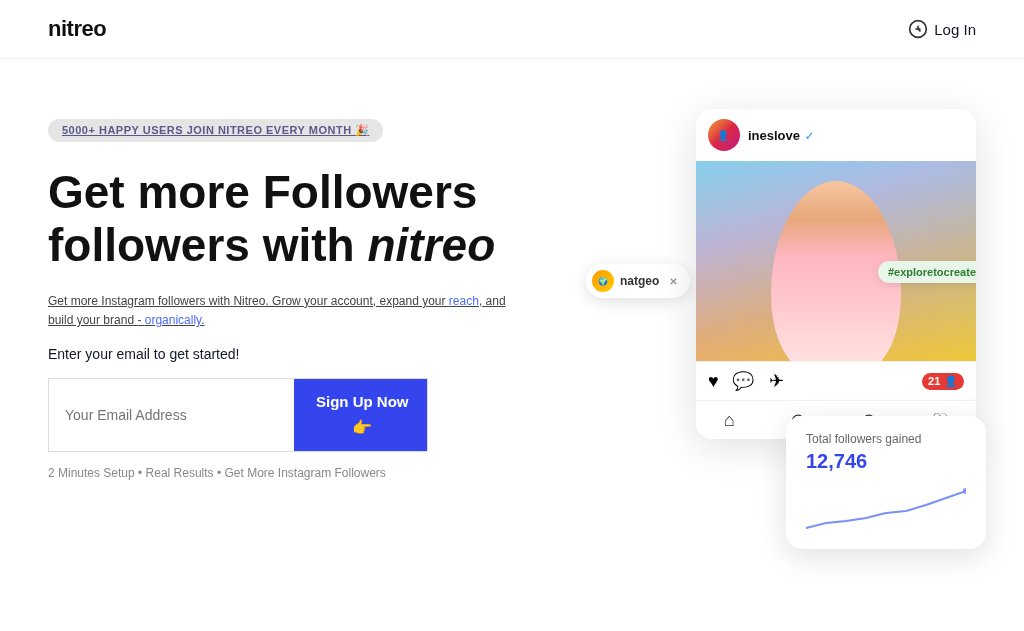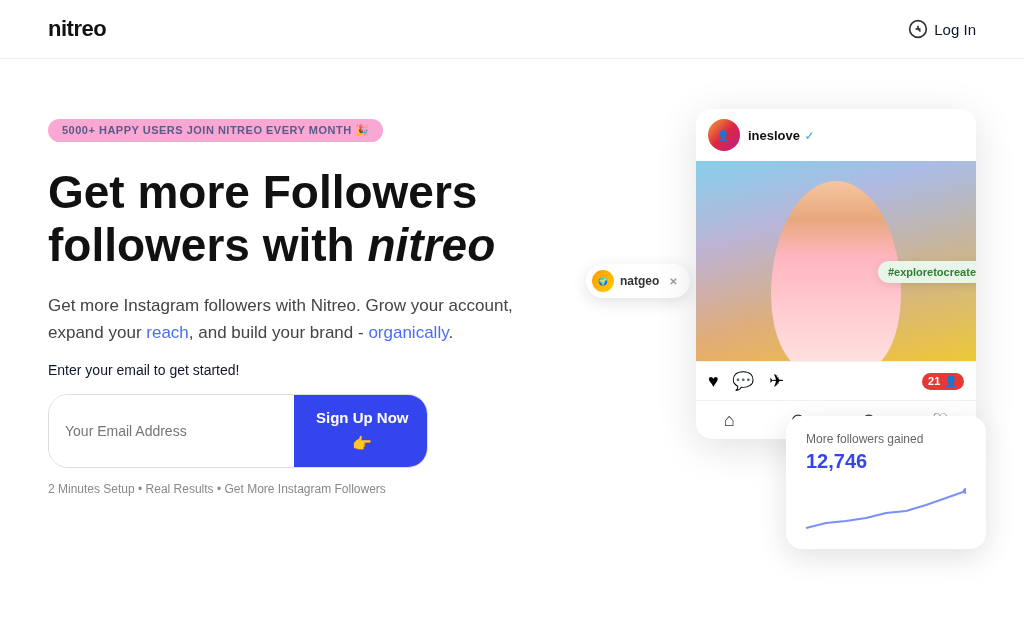--- a/index.html
+++ b/index.html
@@ -30,9 +30,10 @@
     .hero-left { max-width: 480px; padding-top: 10px; }
     .badge {
       display: inline-flex; align-items: center; gap: 6px;
-      background: #f9a8d4; color: #5a5a8a; font-size: 11px; font-weight: 600;
+      background: #e5e5e5; color: #5a5a8a; font-size: 11px; font-weight: 600;
       border-radius: 20px; padding: 5px 14px; margin-bottom: 24px;
       letter-spacing: 0.5px;
+      text-decoration: underline;
     }
     .hero-title {
       font-size: 46px; font-weight: 800; line-height: 1.15; color: #111; margin-bottom: 20px;

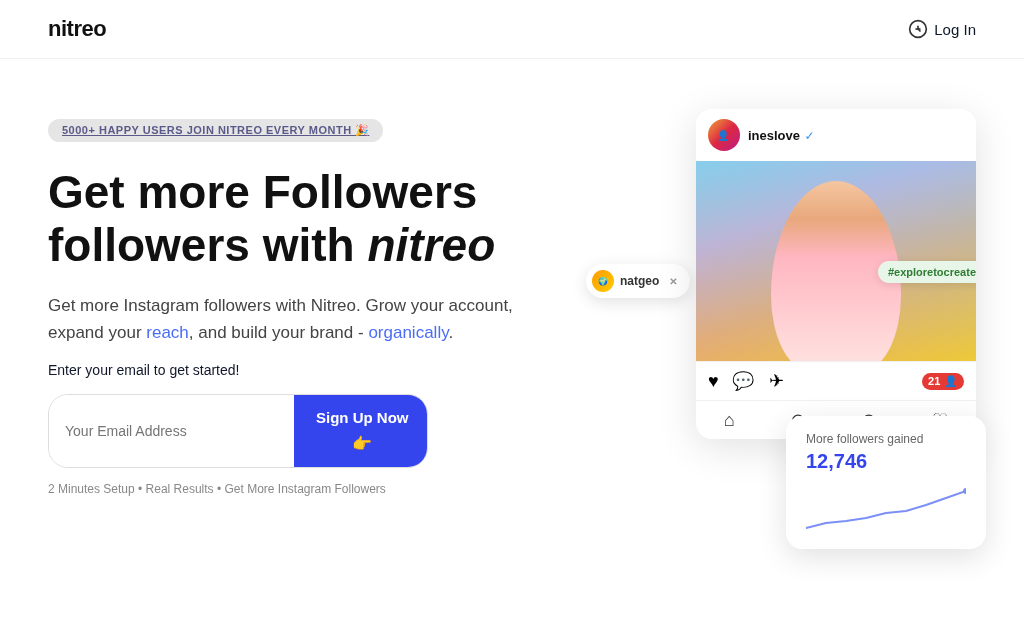--- a/index.html
+++ b/index.html
@@ -40,7 +40,7 @@
     }
     .hero-title em { font-style: italic; font-weight: 800; }
     .hero-desc {
-      font-size: 17px; line-height: 1.6; color: #444; margin-bottom: 16px;
+      font-size: 12px; line-height: 1.6; color: #444; margin-bottom: 16px; text-decoration: underline;
     }
     .hero-desc a { color: #4a6cf7; text-decoration: none; }
     .hero-desc .blue-link { color: #4a6cf7; }

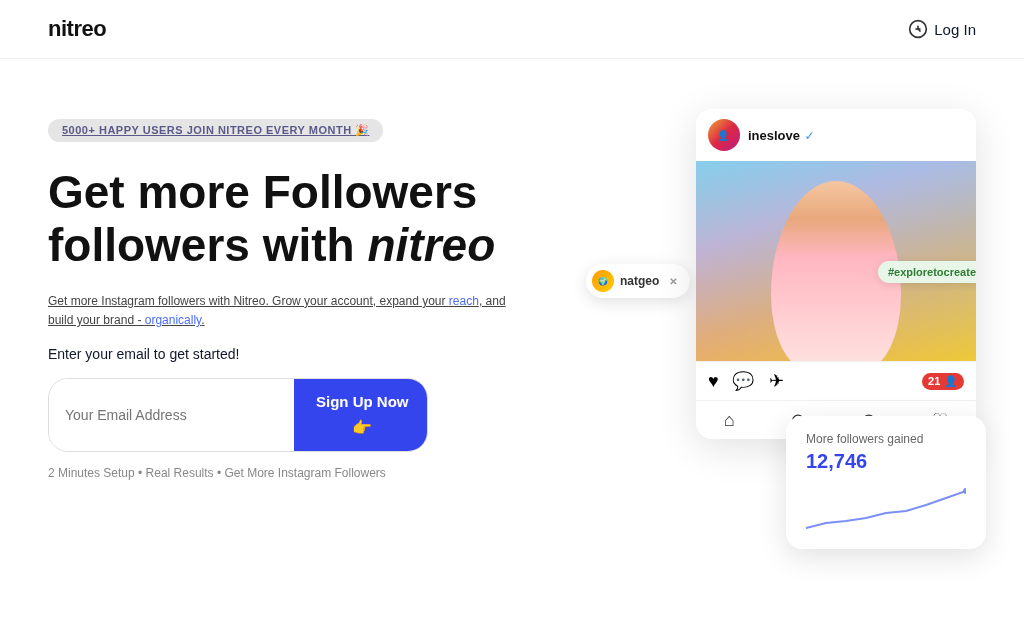--- a/index.html
+++ b/index.html
@@ -45,7 +45,7 @@
     .hero-desc a { color: #4a6cf7; text-decoration: none; }
     .hero-desc .blue-link { color: #4a6cf7; }
     .hero-cta-label { font-size: 14px; color: #0f172a; margin-bottom: 16px; font-weight: 400; }
-    .email-form { display: flex; border: 1.5px solid #ddd; border-radius: 20px; overflow: hidden; margin-bottom: 14px; width: 380px; gap: 32px; }
+    .email-form { display: flex; border: 1.5px solid #ddd; border-radius: 0; overflow: hidden; margin-bottom: 14px; width: 380px; gap: 32px; }
     .email-input {
       flex: 1; border: none; outline: none; padding: 14px 16px;
       font-size: 14px; color: #999;

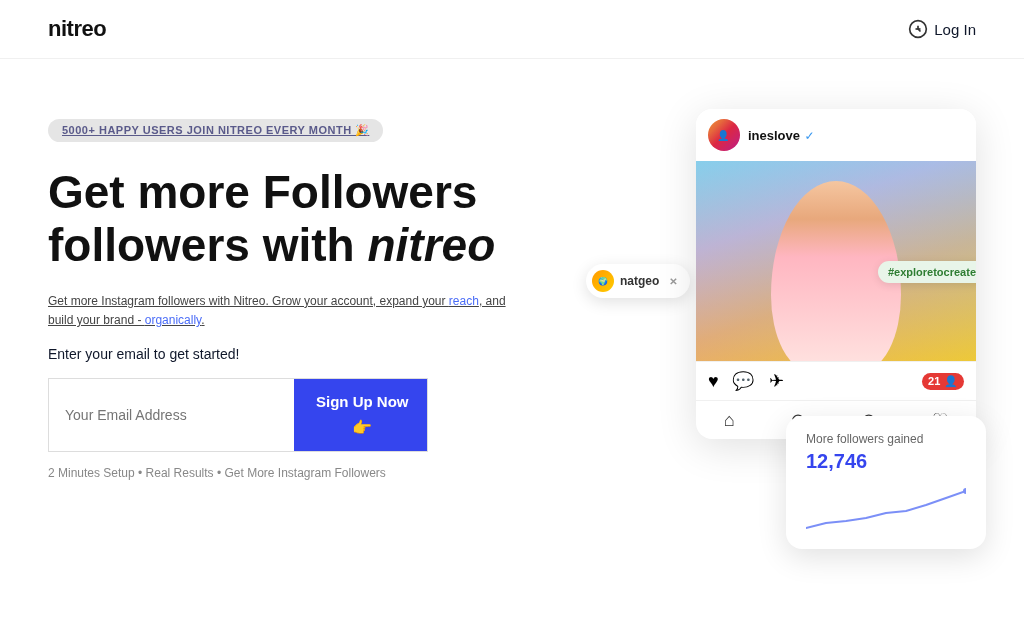--- a/index.html
+++ b/index.html
@@ -226,7 +226,7 @@
     </div>
 
     <div class="followers-card">
-      <div class="followers-label">More followers gained</div>
+      <div class="followers-label">Total followers gained</div>
       <div class="followers-count">12,746</div>
       <div class="followers-chart">
         <svg class="chart-svg" viewBox="0 0 160 50">

